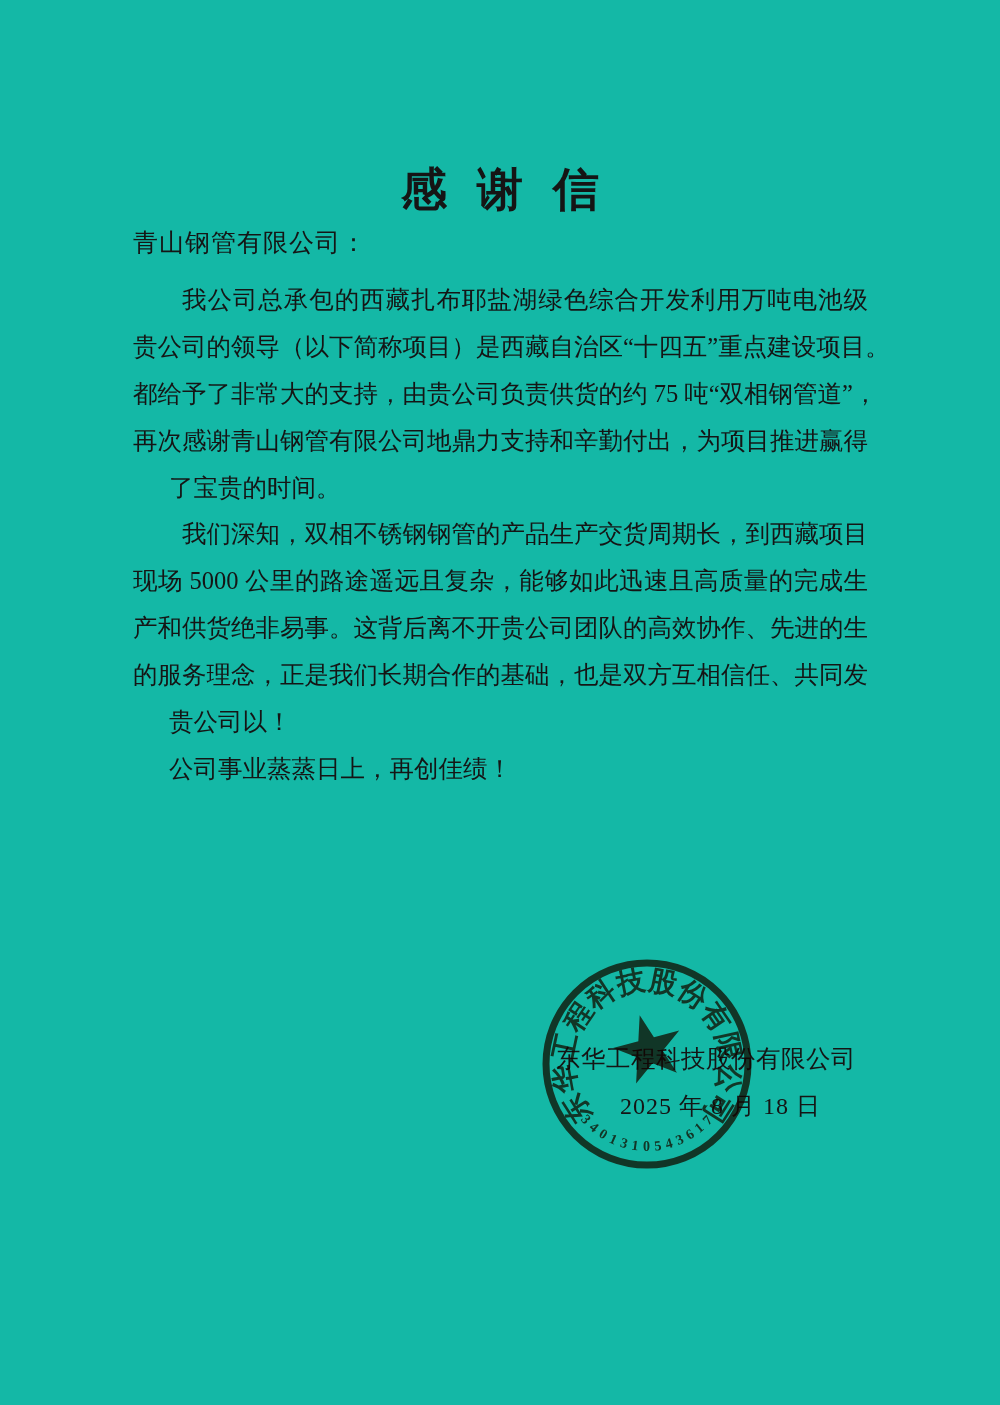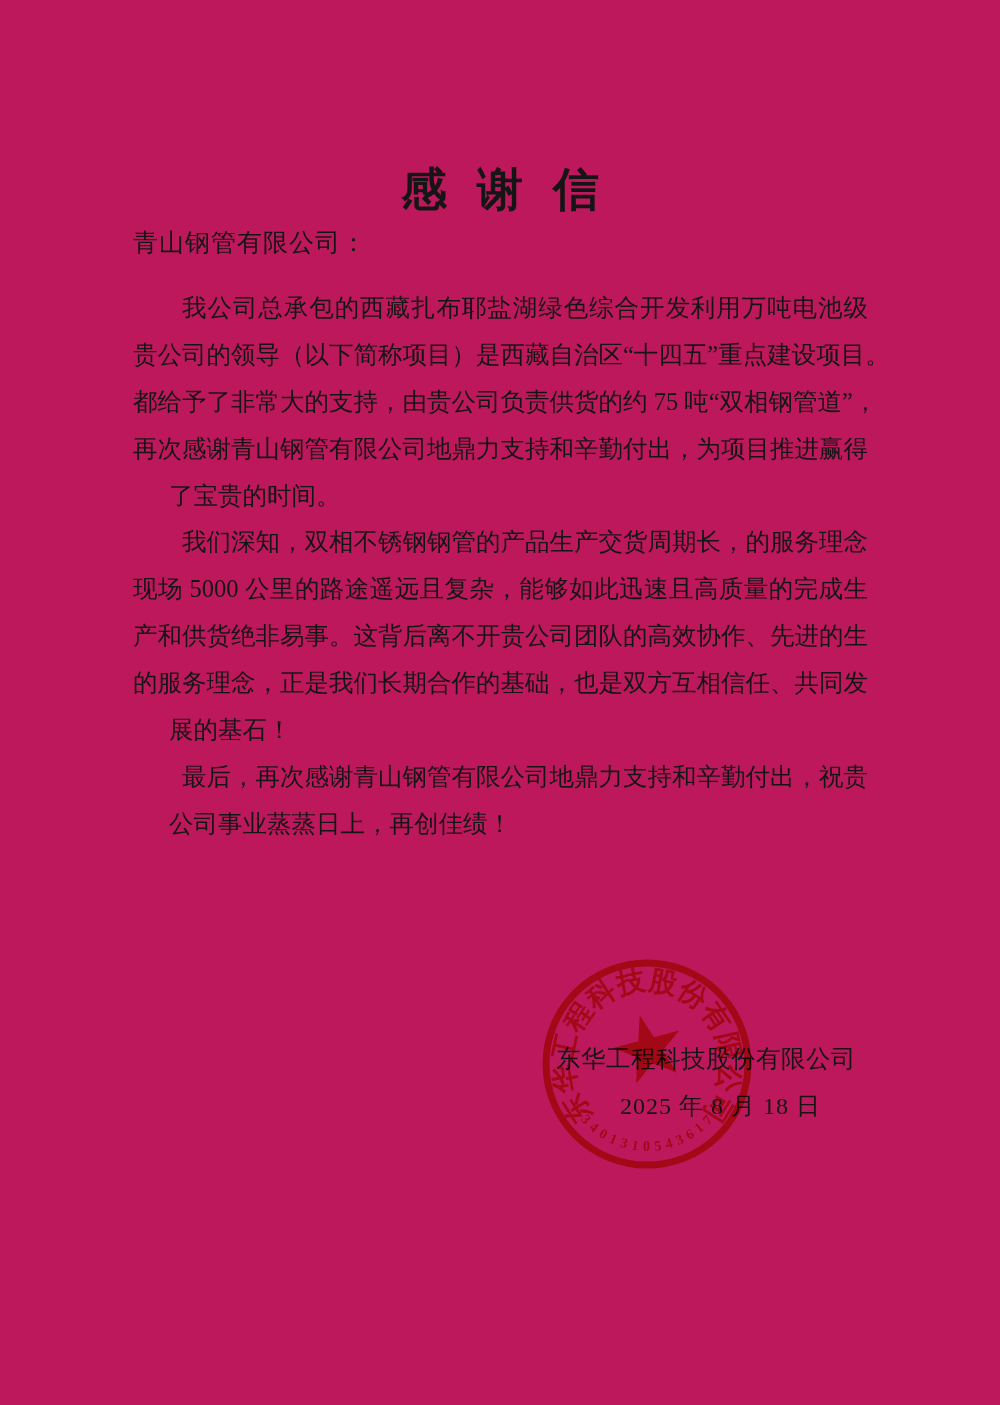--- a/index.html
+++ b/index.html
@@ -8,7 +8,7 @@
     width: 1000px;
     height: 1405px;
     margin: 0 auto;
-    background: #be185d;
+    background: #14b8a6;
     font-family: "Liberation Serif", "DejaVu Serif", serif;
     color: #151515;
     overflow: hidden;

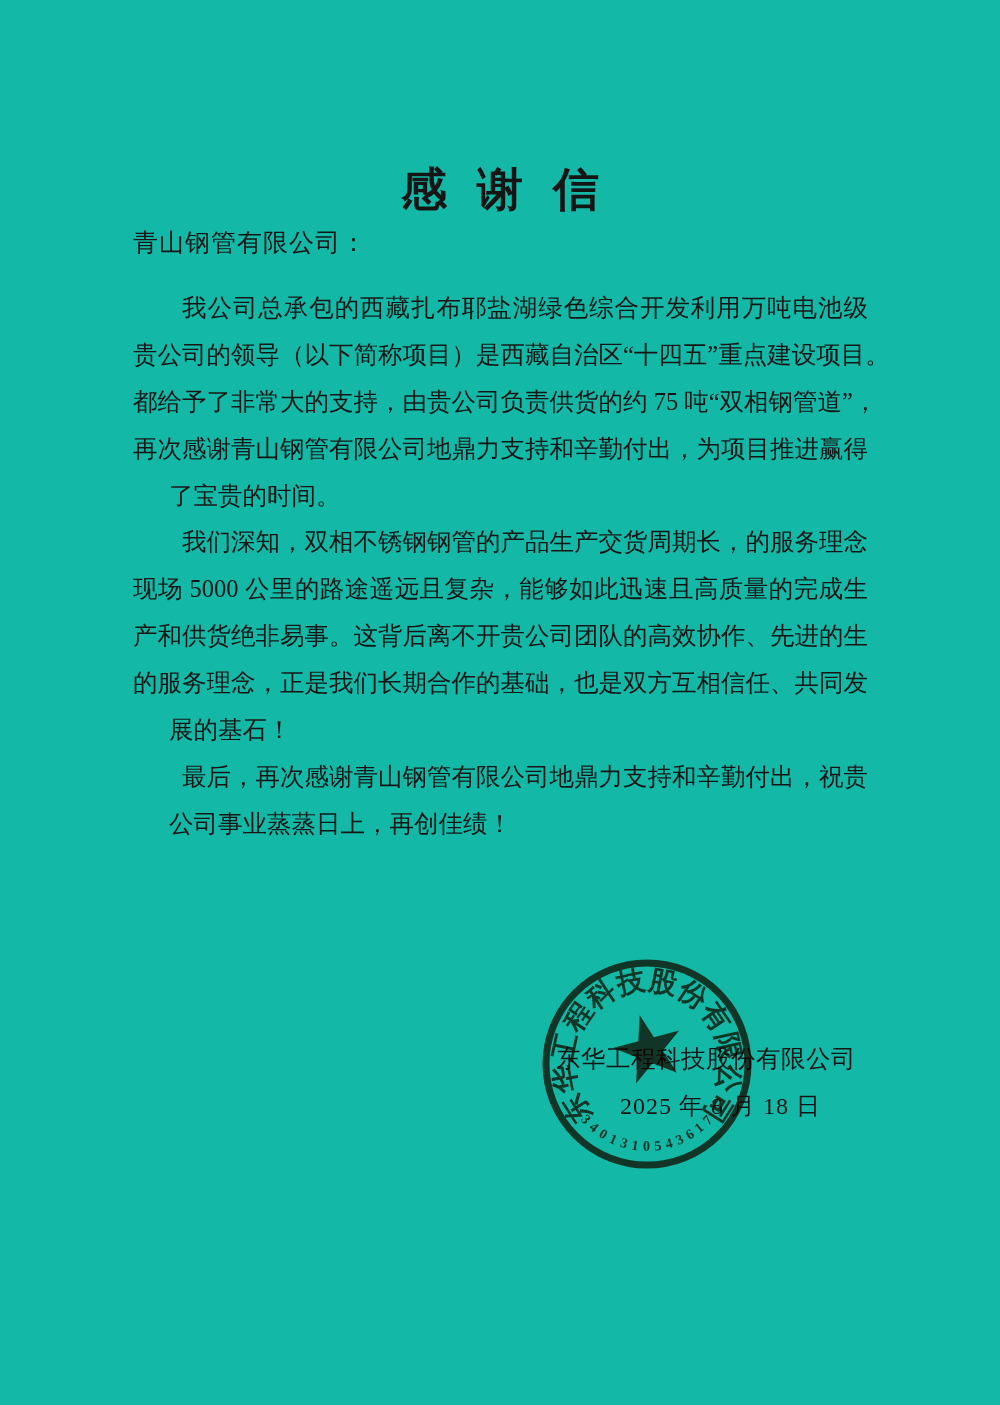--- a/index.html
+++ b/index.html
@@ -35,7 +35,7 @@
   }
   .body-block {
     position: absolute;
-    top: 285px;
+    top: 277px;
     left: 133px;
     width: 735px;
     font-size: 24.5px;

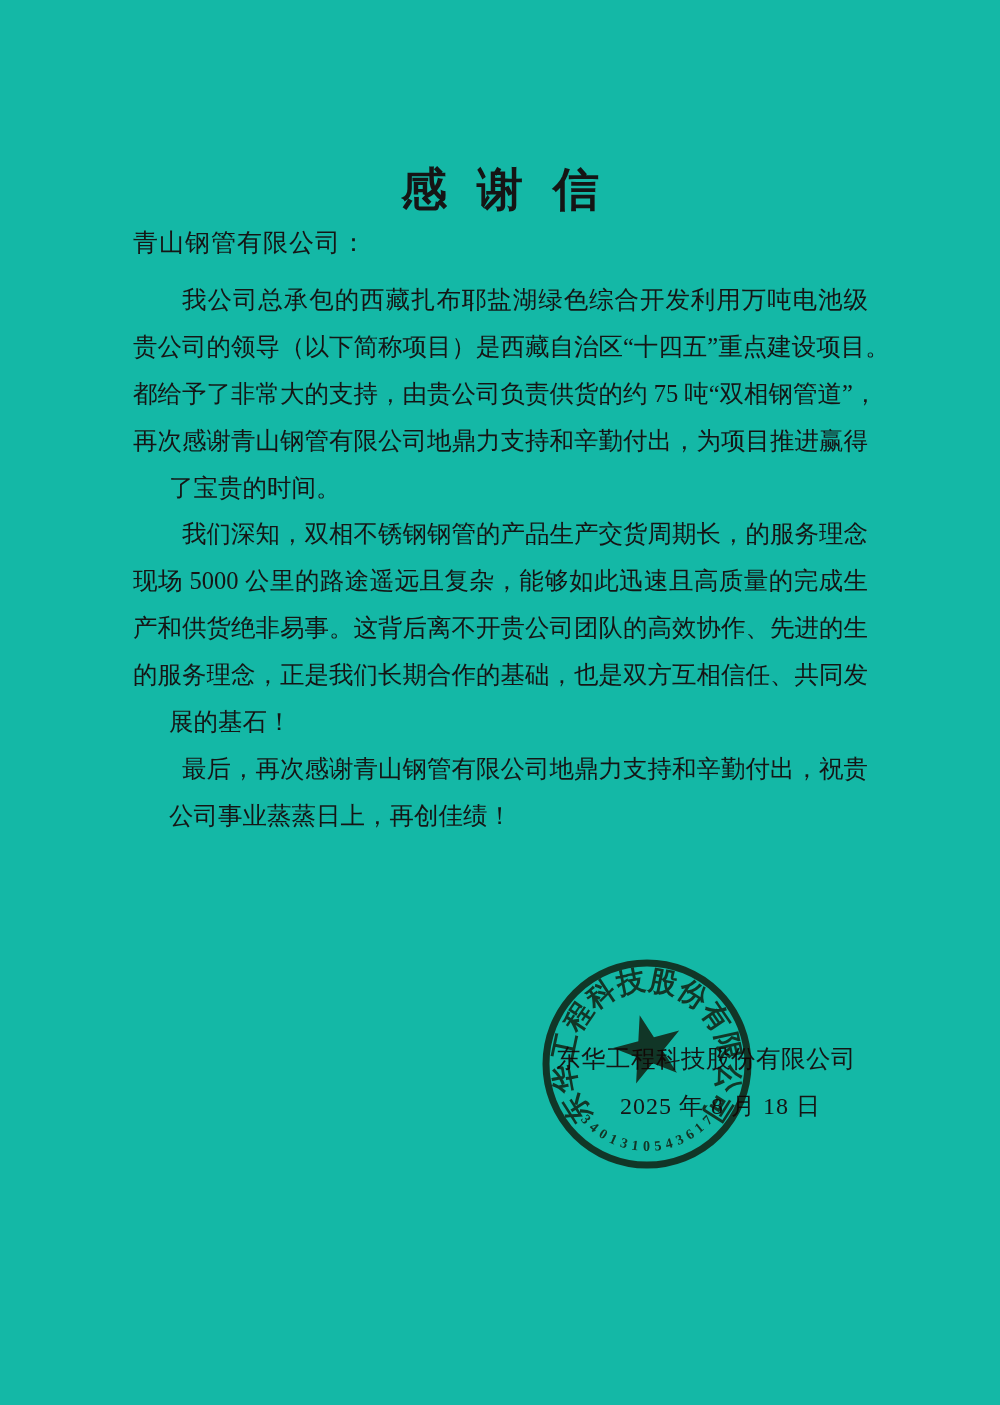--- a/index.html
+++ b/index.html
@@ -94,7 +94,7 @@
       <div class="line">都给予了非常大的支持，由贵公司负责供货的约 75 吨“双相钢管道”，</div>
       <div class="line">再次感谢青山钢管有限公司地鼎力支持和辛勤付出，为项目推进赢得</div>
       <div class="line last">了宝贵的时间。</div>
-      <div class="line first">我们深知，双相不锈钢钢管的产品生产交货周期长，的服务理念</div>
+      <div class="line first">我们深知，双相不锈钢钢管的产品生产交货周期长，到西藏项目</div>
       <div class="line">现场 5000 公里的路途遥远且复杂，能够如此迅速且高质量的完成生</div>
       <div class="line">产和供货绝非易事。这背后离不开贵公司团队的高效协作、先进的生</div>
       <div class="line">的服务理念，正是我们长期合作的基础，也是双方互相信任、共同发</div>

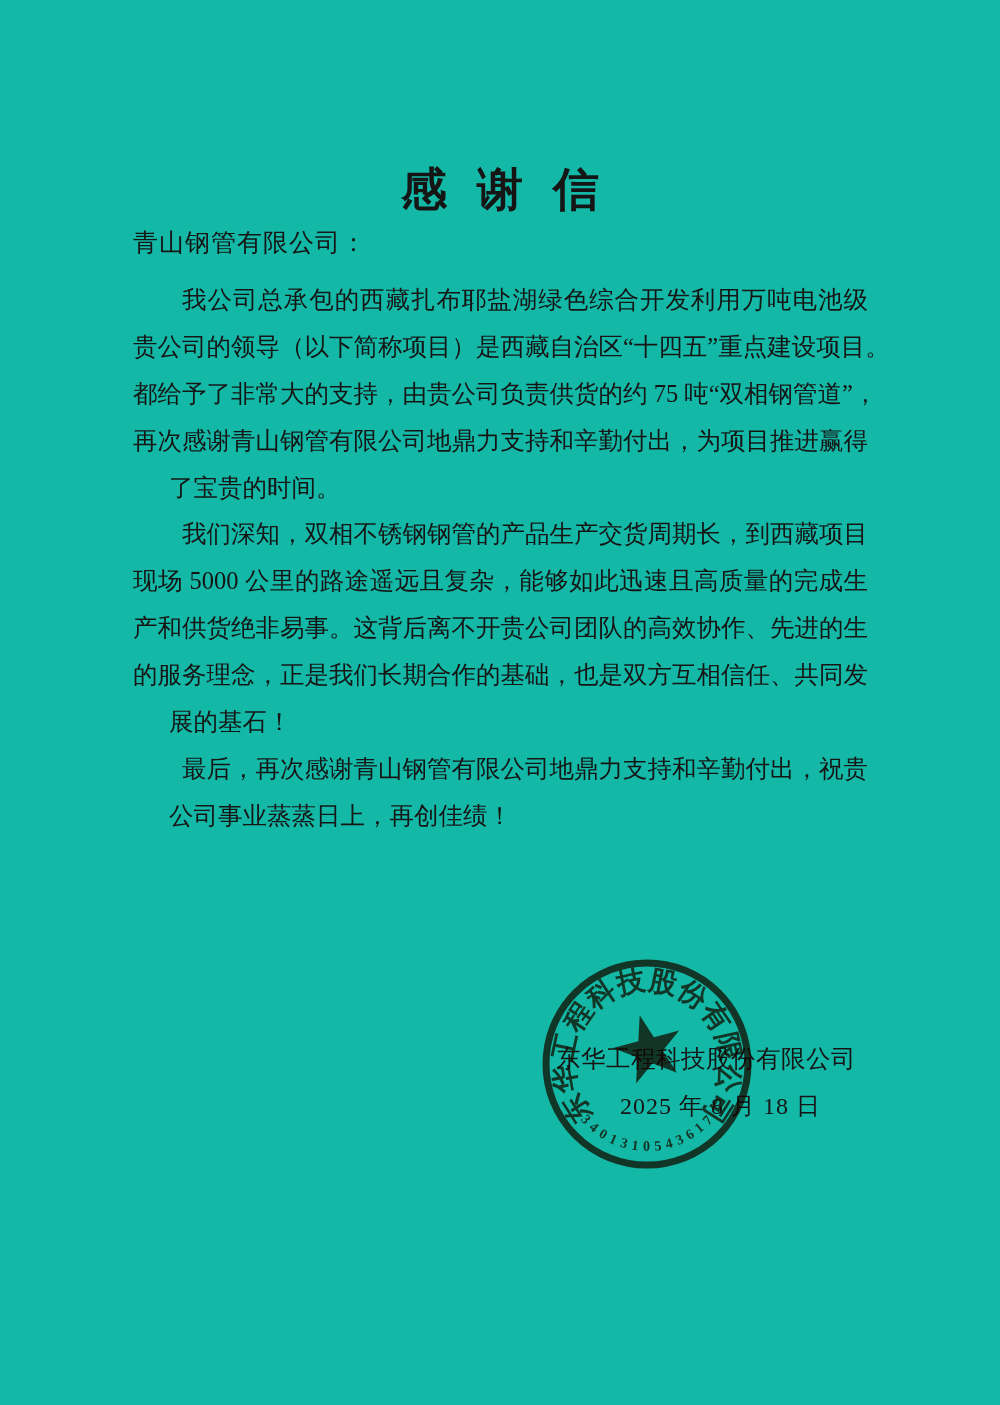--- a/index.html
+++ b/index.html
@@ -98,7 +98,7 @@
       <div class="line">现场 5000 公里的路途遥远且复杂，能够如此迅速且高质量的完成生</div>
       <div class="line">产和供货绝非易事。这背后离不开贵公司团队的高效协作、先进的生</div>
       <div class="line">的服务理念，正是我们长期合作的基础，也是双方互相信任、共同发</div>
-      <div class="line last">展的基石！</div>
+      <div class="line last">贵公司以！</div>
       <div class="line first">最后，再次感谢青山钢管有限公司地鼎力支持和辛勤付出，祝贵</div>
       <div class="line last">公司事业蒸蒸日上，再创佳绩！</div>
     </div>

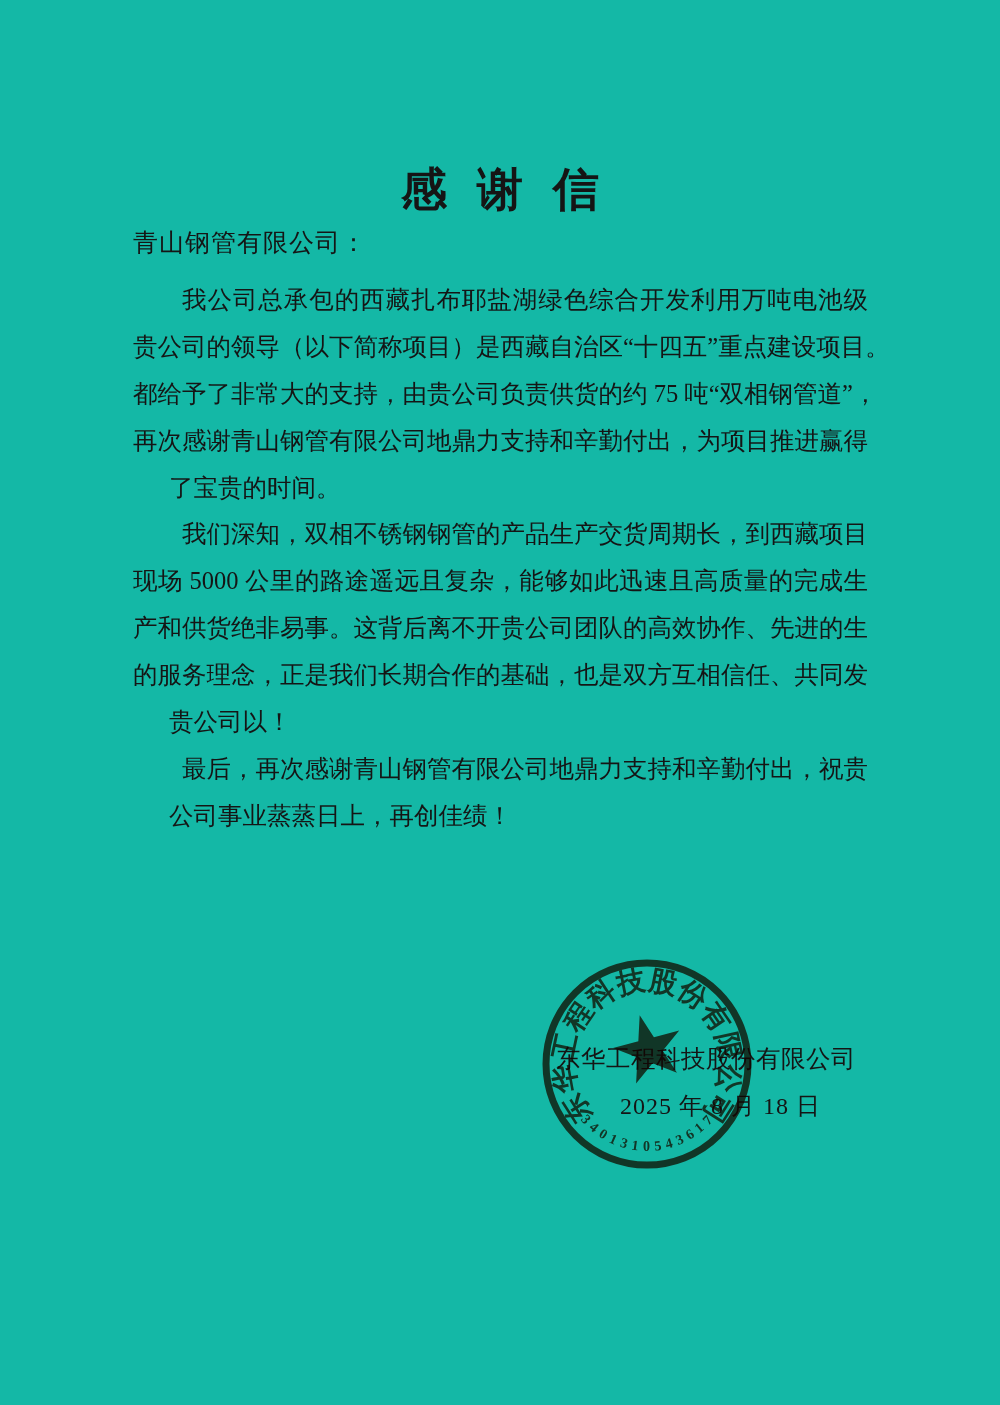--- a/index.html
+++ b/index.html
@@ -99,7 +99,6 @@
       <div class="line">产和供货绝非易事。这背后离不开贵公司团队的高效协作、先进的生</div>
       <div class="line">的服务理念，正是我们长期合作的基础，也是双方互相信任、共同发</div>
       <div class="line last">贵公司以！</div>
-      <div class="line first">最后，再次感谢青山钢管有限公司地鼎力支持和辛勤付出，祝贵</div>
       <div class="line last">公司事业蒸蒸日上，再创佳绩！</div>
     </div>
 

